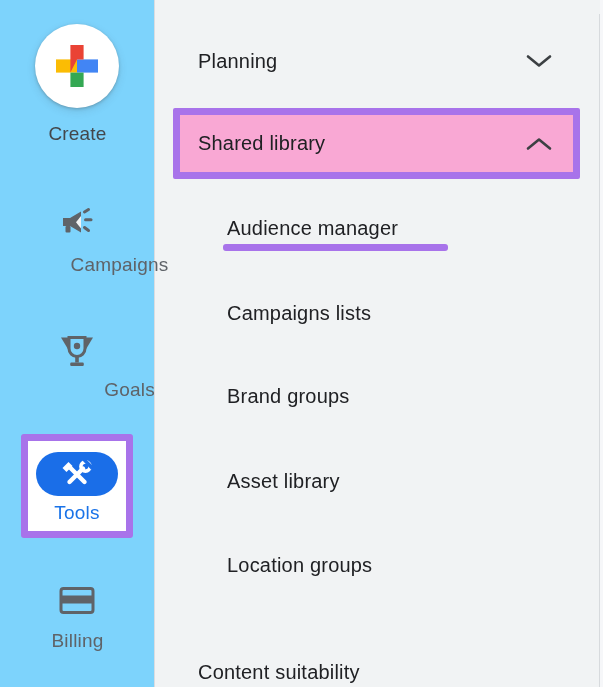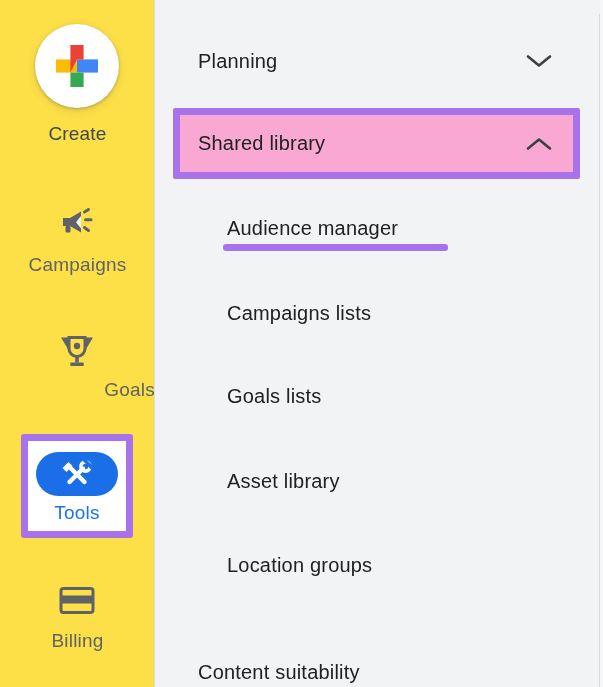--- a/index.html
+++ b/index.html
@@ -14,7 +14,7 @@
   
   .rail{
     position:absolute;left:0;top:0;width:155px;height:687px;
-    border-right:1px solid #dadce0;box-sizing:border-box;background:#fde047;
+    border-right:1px solid #dadce0;box-sizing:border-box;background:#7dd3fc;
   }
   .create-circle{
     position:absolute;left:35px;top:24px;width:84px;height:84px;border-radius:50%;

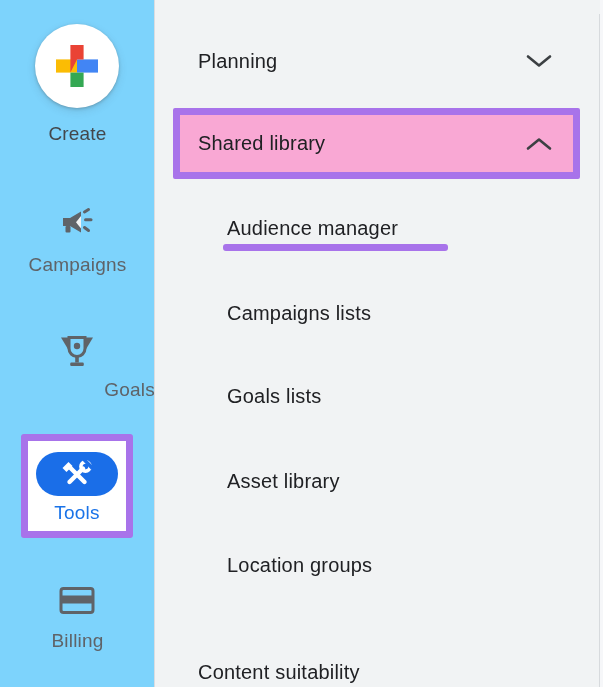--- a/index.html
+++ b/index.html
@@ -27,7 +27,7 @@
     font-size:19px;font-weight:500;color:#5f6368;letter-spacing:.2px;
   }
   .lbl-create{top:123px;color:#43474b;}
-  .lbl-campaigns{top:254px;}
+  .lbl-campaigns{top:254px;padding-left:42px;}
   .lbl-goals{top:379px;text-align:right;}
   .lbl-billing{top:630px;}
   .rail-icon{position:absolute;}

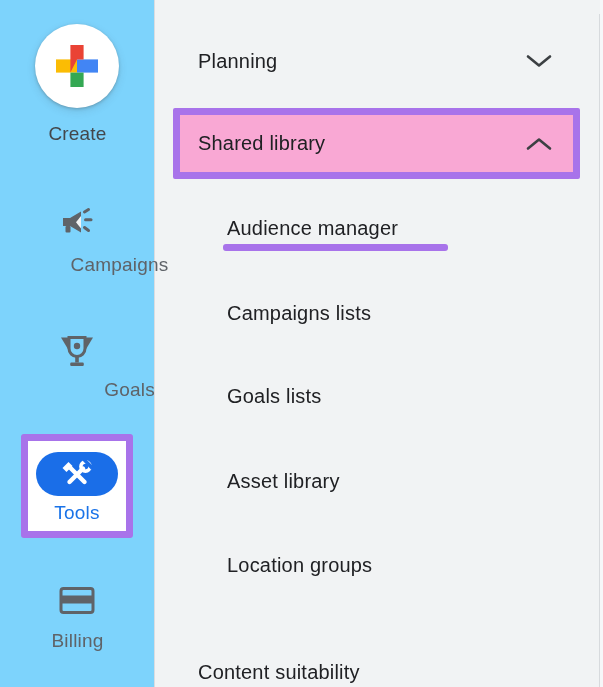--- a/index.html
+++ b/index.html
@@ -177,7 +177,7 @@
     </div>
 
     <div class="mrow sub r4">
-      <span>Goals lists</span>
+      <span>Brand groups</span>
     </div>
 
     <div class="mrow sub r5">

